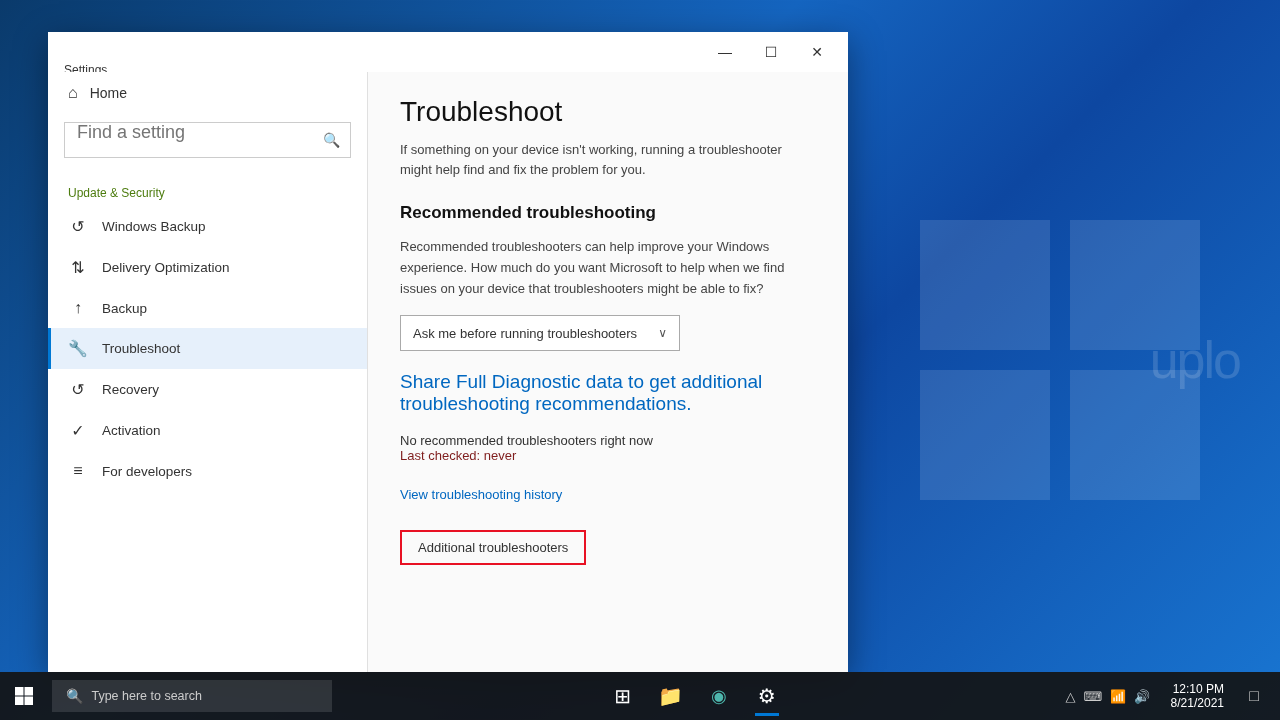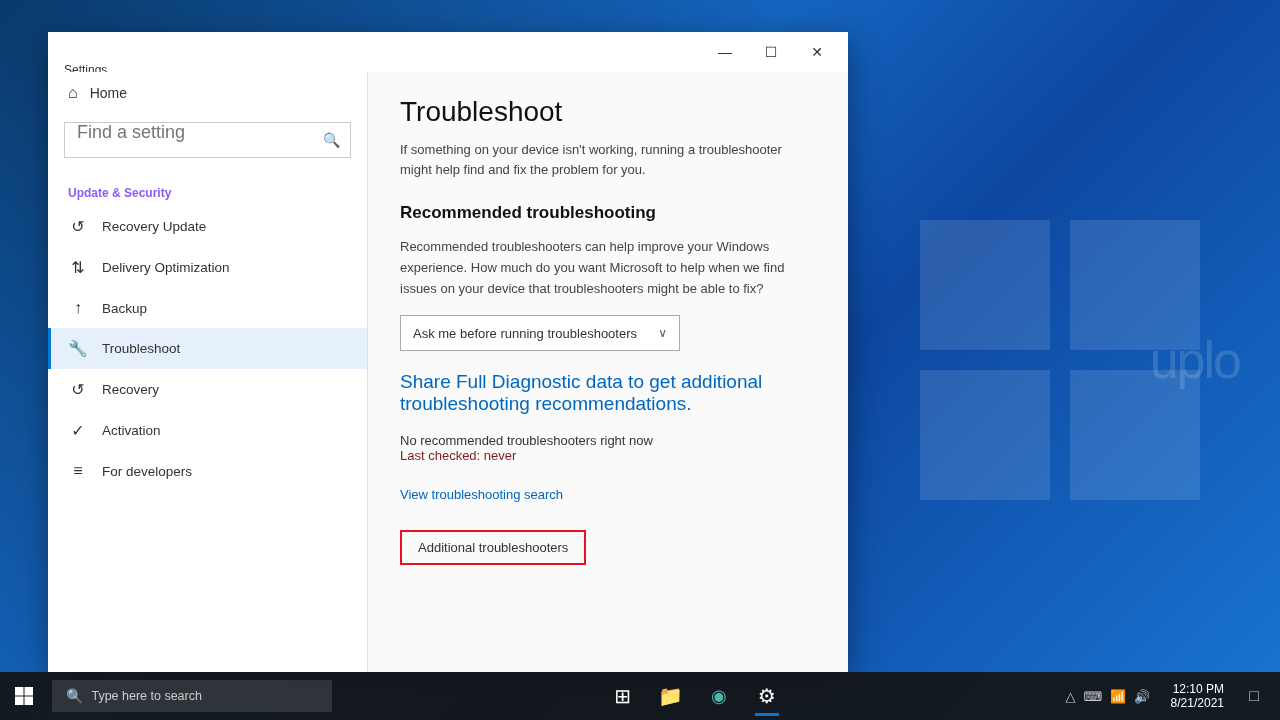--- a/index.html
+++ b/index.html
@@ -151,8 +151,8 @@
     .sidebar-section-label {
       padding: 12px 20px 6px;
       font-size: 12px;
-      font-weight: 700;
-      color: #8b5cf6;
+      font-weight: 400;
+      color: #4d7c0f;
     }
 
     .sidebar-item {

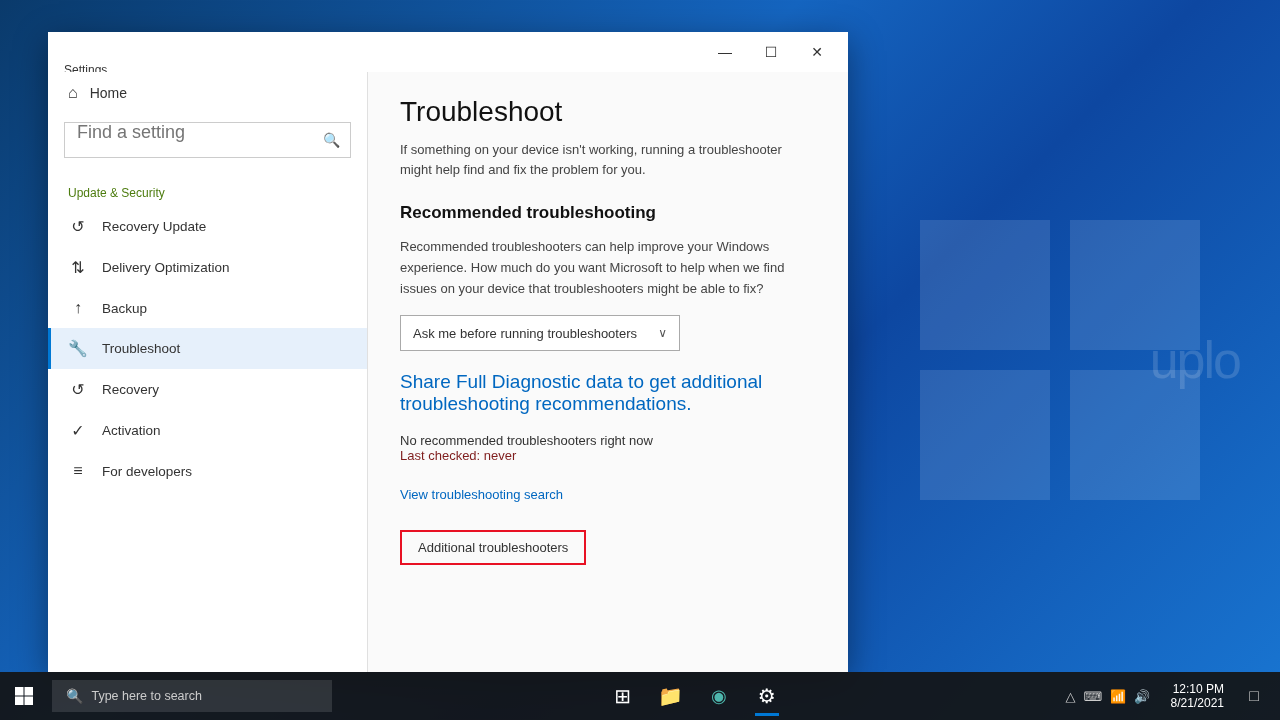--- a/index.html
+++ b/index.html
@@ -450,7 +450,7 @@
 
       <div class="sidebar-item">
         <span class="sidebar-item-icon">↺</span>
-        <span>Recovery Update</span>
+        <span>Windows Backup</span>
       </div>
       <div class="sidebar-item">
         <span class="sidebar-item-icon">⇅</span>

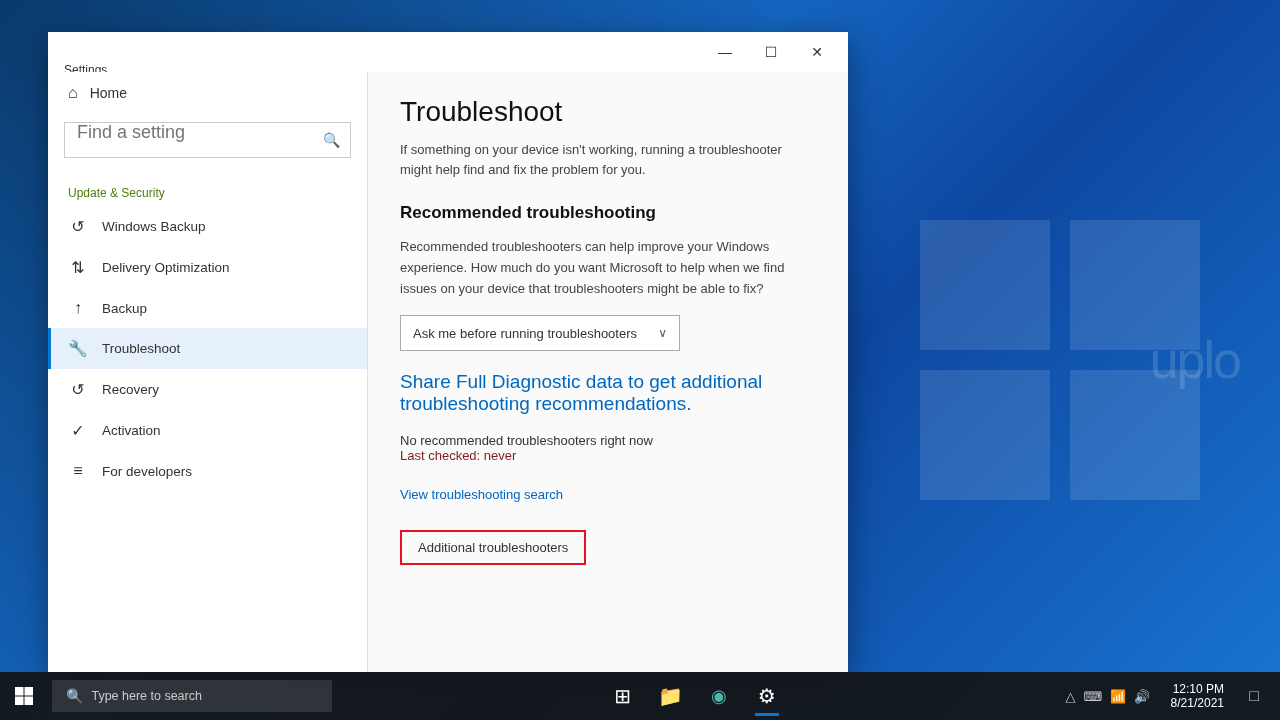--- a/index.html
+++ b/index.html
@@ -499,7 +499,7 @@
       <p class="no-troubleshooters">No recommended troubleshooters right now</p>
       <p class="last-checked">Last checked: never</p>
 
-      <a class="view-history-link">View troubleshooting search</a>
+      <a class="view-history-link">View troubleshooting history</a>
 
       
       <button class="additional-btn">Additional troubleshooters</button>

